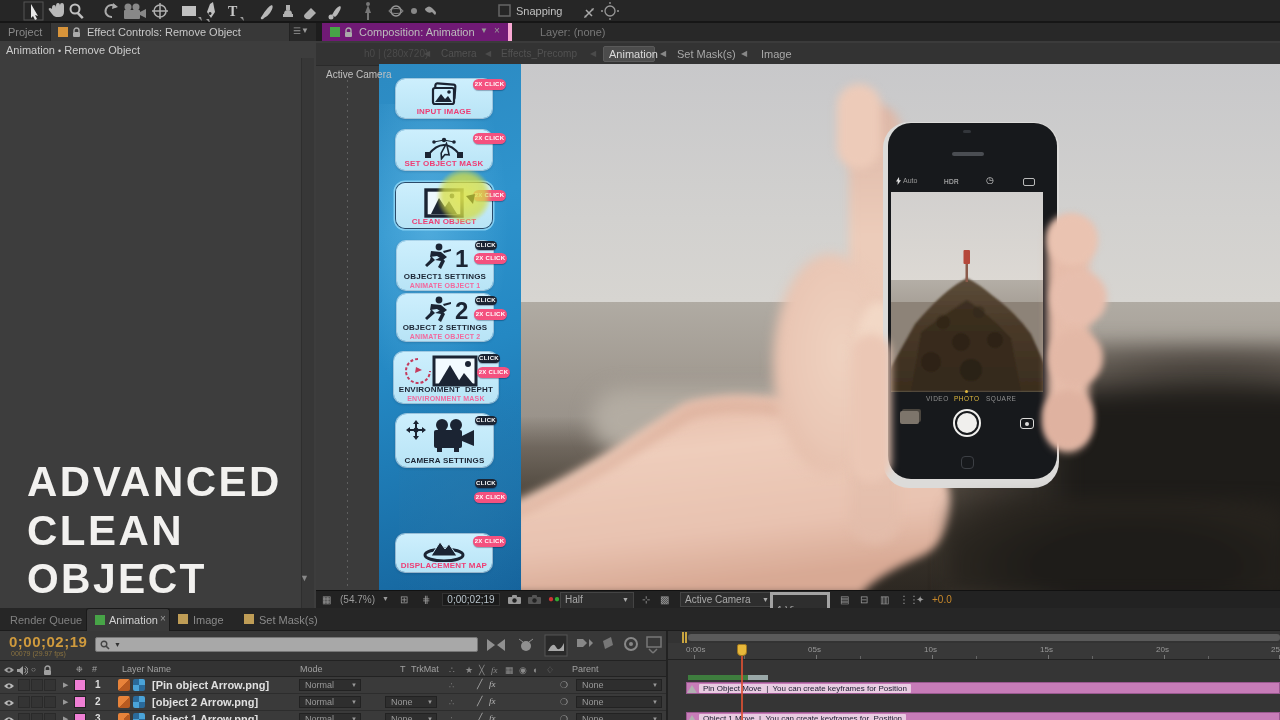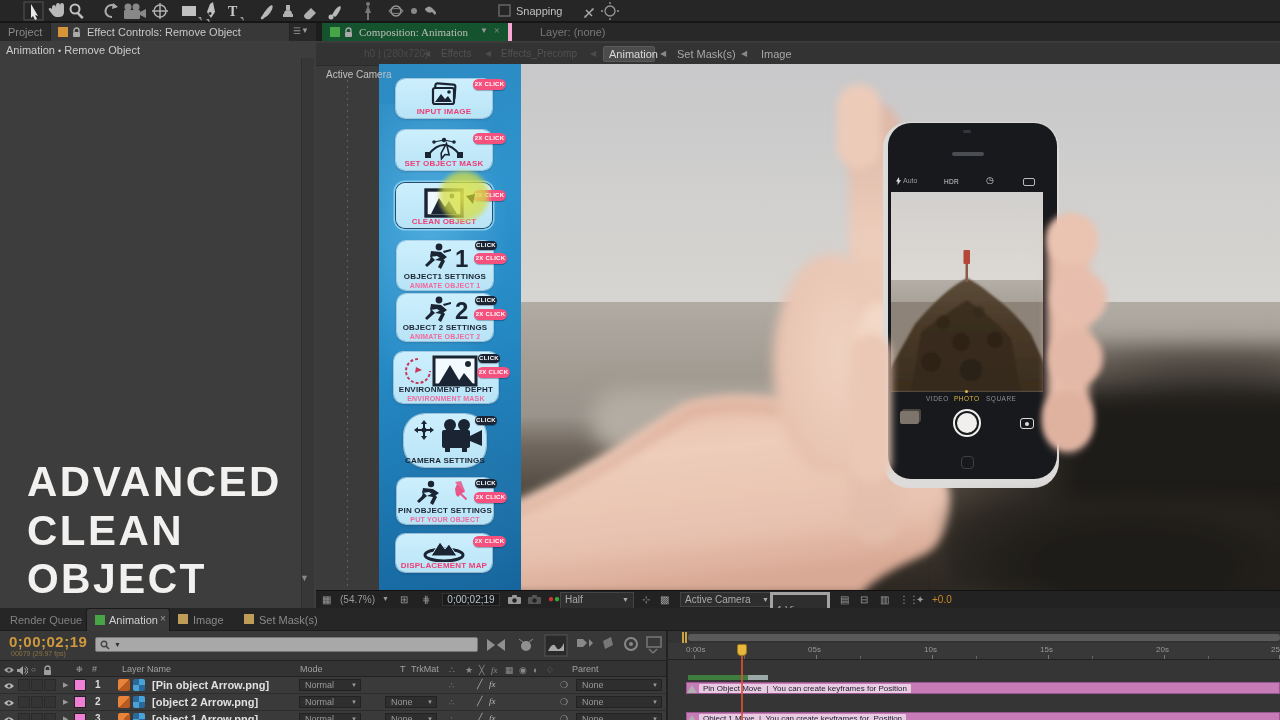--- a/index.html
+++ b/index.html
@@ -90,7 +90,7 @@
   </div>
   <div class="txt" style="left:293px;top:3px;font-size:9px;color:#999;">☰</div>
   <div class="abs" style="left:316px;top:0;width:6px;height:18px;background:#1d1d1d;"></div>
-  <div class="abs" style="left:322px;top:0;width:190px;height:18px;background:#14532d;border-right:4px solid #f9a8d4;font-family:Liberation Serif, serif;">
+  <div class="abs" style="left:322px;top:0;width:190px;height:18px;background:#701a75;border-right:4px solid #f9a8d4;">
     <div class="abs" style="left:8px;top:4px;width:10px;height:10px;background:#47a447;"></div>
     <div class="abs" style="left:22px;top:4px;">
           <svg style="display:block" width="9" height="11" viewBox="0 0 9 11">

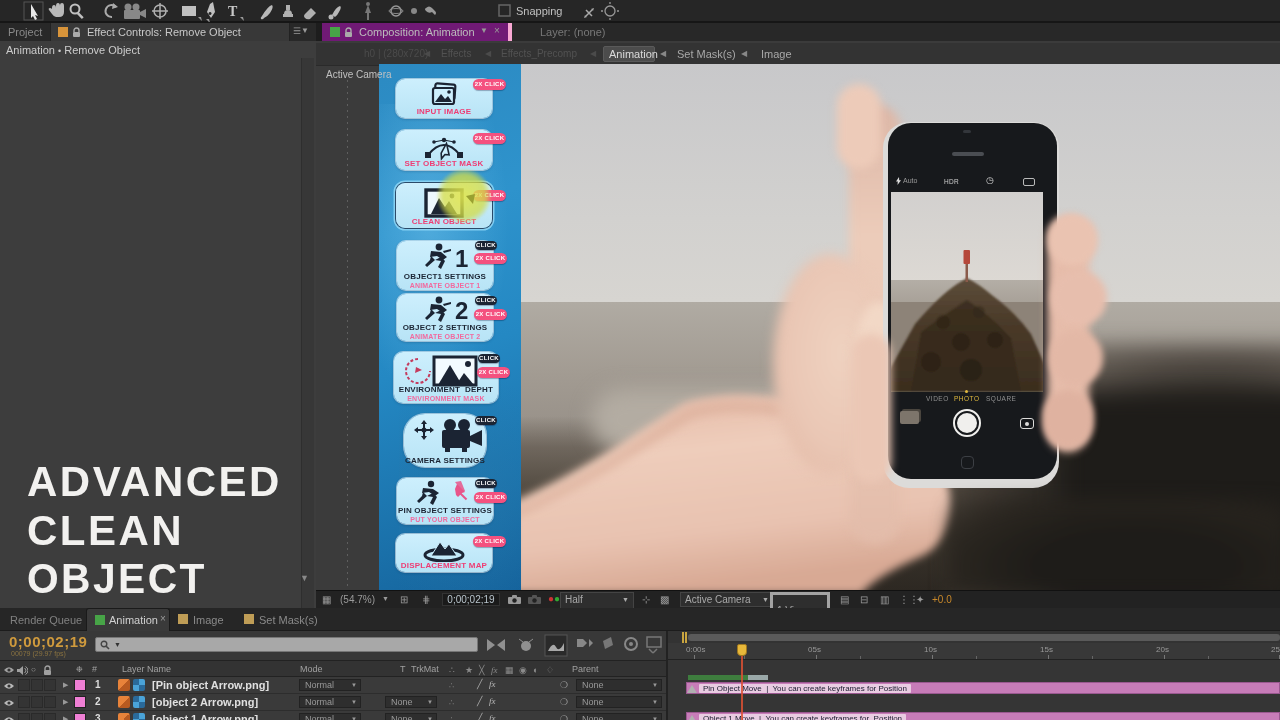--- a/index.html
+++ b/index.html
@@ -122,7 +122,7 @@
   <div class="abs" style="left:0;top:2px;width:964px;height:23px;background:#333333;border-bottom:1px solid #2a2a2a;">
     <div class="txt" style="left:48px;top:5px;font-size:10px;color:#4b4b4b;">h0 | (280x720)</div>
     <div class="txt" style="left:108px;top:6px;font-size:8px;color:#4b4b4b;">◀</div>
-    <div class="txt" style="left:125px;top:5px;font-size:10px;color:#525252;">Effects</div>
+    <div class="txt" style="left:125px;top:5px;font-size:10px;color:#525252;">Camera</div>
     <div class="txt" style="left:169px;top:6px;font-size:8px;color:#4b4b4b;">◀</div>
     <div class="txt" style="left:185px;top:5px;font-size:10px;color:#525252;">Effects_Precomp</div>
     <div class="txt" style="left:274px;top:6px;font-size:8px;color:#4b4b4b;">◀</div>

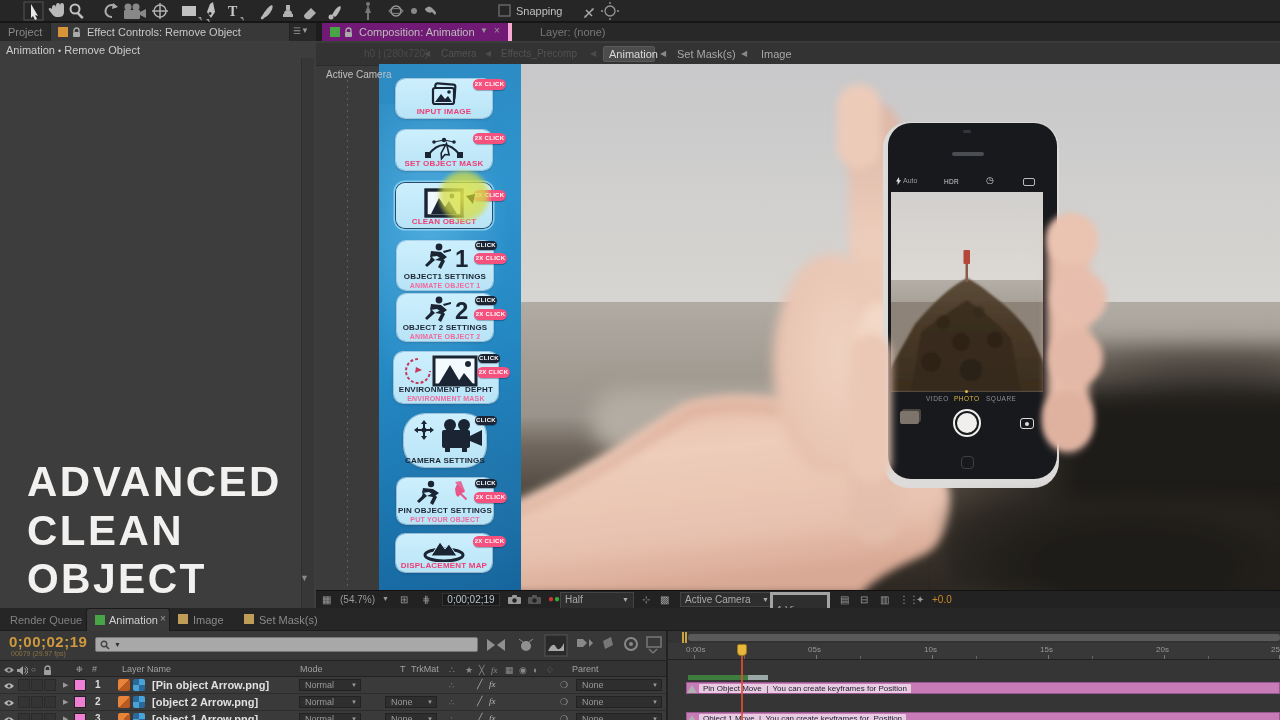--- a/index.html
+++ b/index.html
@@ -323,7 +323,7 @@
 <circle cx="64" cy="9" r="3" fill="#1b2433"></circle>
           </svg>
         </div>
-    <div class="abs" style="left:17px;top:350px;width:82px;height:53px;background:linear-gradient(to bottom,#cdeffd,#b8e4f6);border-radius:21px;box-shadow:0 0 0 1px rgba(255,255,255,0.55), 0 1px 3px rgba(0,30,60,0.35);margin-left:8px;">
+    <div class="abs" style="left:17px;top:350px;width:97px;height:53px;background:linear-gradient(to bottom,#cdeffd,#b8e4f6);border-radius:11px;box-shadow:0 0 0 1px rgba(255,255,255,0.55), 0 1px 3px rgba(0,30,60,0.35);">
           <div class="abs" style="left:0;bottom:2px;width:100%;text-align:center;font-size:8px;font-weight:bold;color:#1b2433;letter-spacing:0.2px;">CAMERA SETTINGS</div>
           <svg class="abs" style="left:8px;top:4px;" width="80" height="36" viewBox="0 0 80 36">
 <g fill="#1b2433">

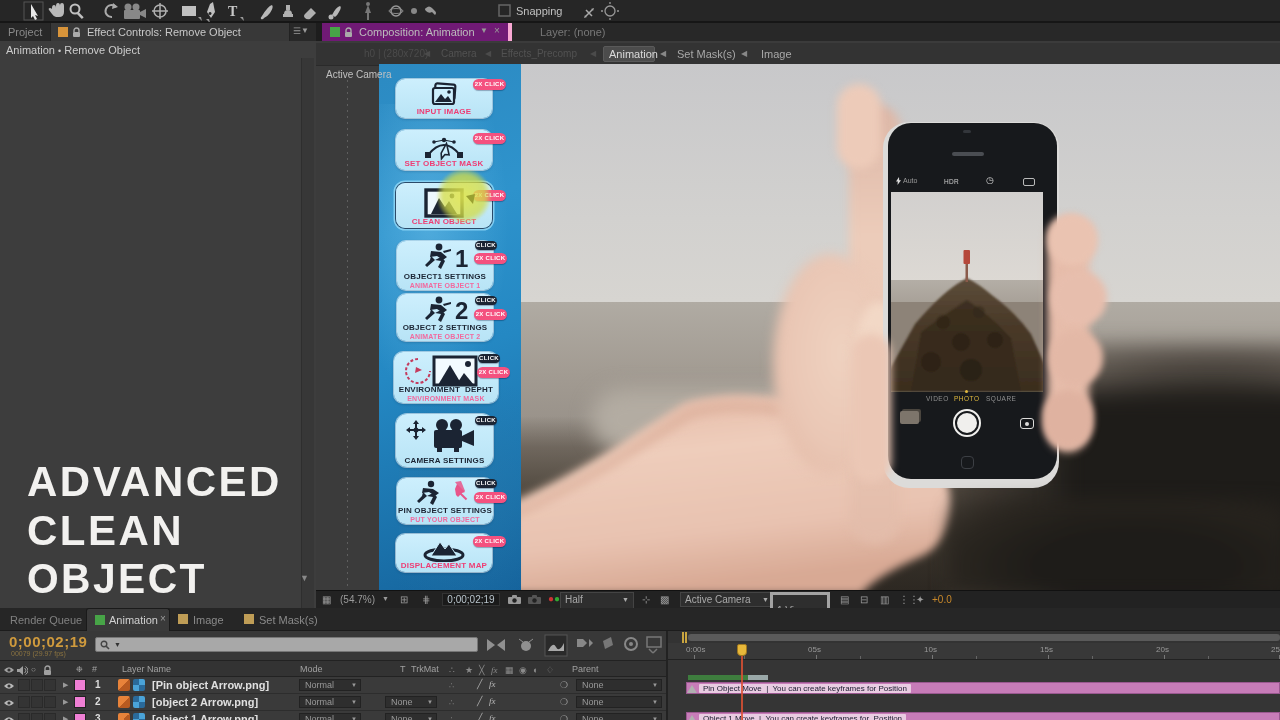--- a/index.html
+++ b/index.html
@@ -337,23 +337,6 @@
 <path d="M58 18 L70 12 L70 28 L58 23 Z"></path>
               <rect x="33" y="30" width="5" height="4"></rect>
               <rect x="50" y="30" width="5" height="4"></rect>
-            </g>
-          </svg>
-        </div>
-    <div class="abs" style="left:18px;top:414px;width:96px;height:46px;background:linear-gradient(to bottom,#cdeffd,#b8e4f6);border-radius:9px;box-shadow:0 0 0 1px rgba(255,255,255,0.55), 0 1px 3px rgba(0,30,60,0.35);">
-          <div class="abs" style="left:0;bottom:9px;width:100%;text-align:center;font-size:8px;font-weight:bold;color:#1b2433;letter-spacing:0.2px;">PIN OBJECT SETTINGS</div>
-          <div class="abs" style="left:0;bottom:1px;width:100%;text-align:center;font-size:7px;font-weight:bold;color:#f2699e;letter-spacing:0.2px;">PUT YOUR OBJECT</div>
-          <svg class="abs" style="left:16px;top:2px;" width="64" height="26" viewBox="0 0 64 26">
-<g fill="#1b2433">
-              <circle cx="18" cy="4" r="3.2"></circle>
-<path d="M10 8 L20 9 L26 13 L22 16 L16 12 L9 13 Z"></path>
-<path d="M20 13 L24 17 L20 25 L17 23 L20 17 L14 16 Z"></path>
-<path d="M10 12 L14 16 L6 23 L4 21 L9 16 Z"></path>
-            </g>
-<g fill="#e8558a">
-              <path d="M44 4 l8 8 l-3 1 l-4 4 l-2 -2 l-1 -6 Z"></path>
-              <rect x="49" y="12" width="2" height="9" transform="rotate(-45 50 16)"></rect>
-              <path d="M42 2 l6 -1 l4 10 l-2 1 Z" opacity="0.85"></path>
             </g>
           </svg>
         </div>

